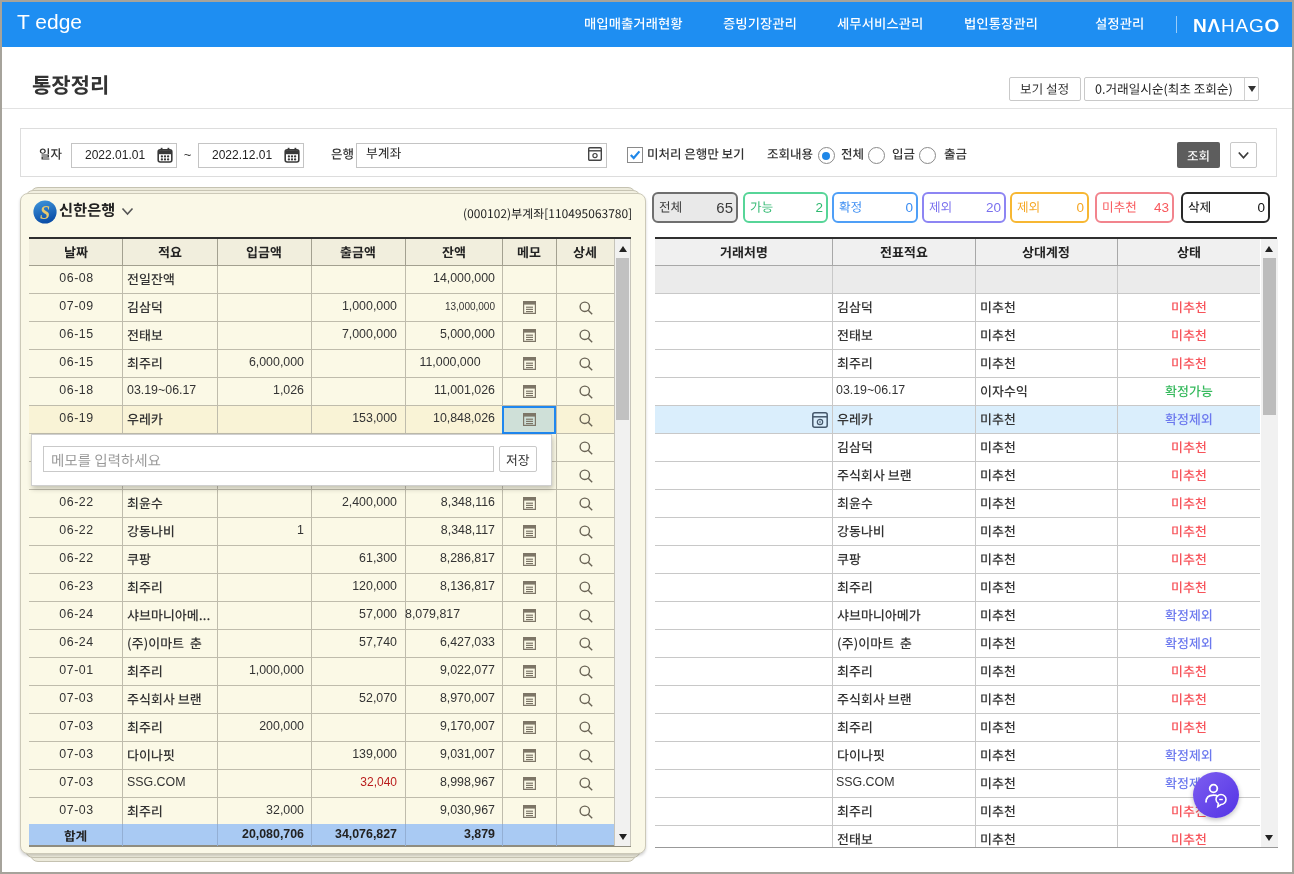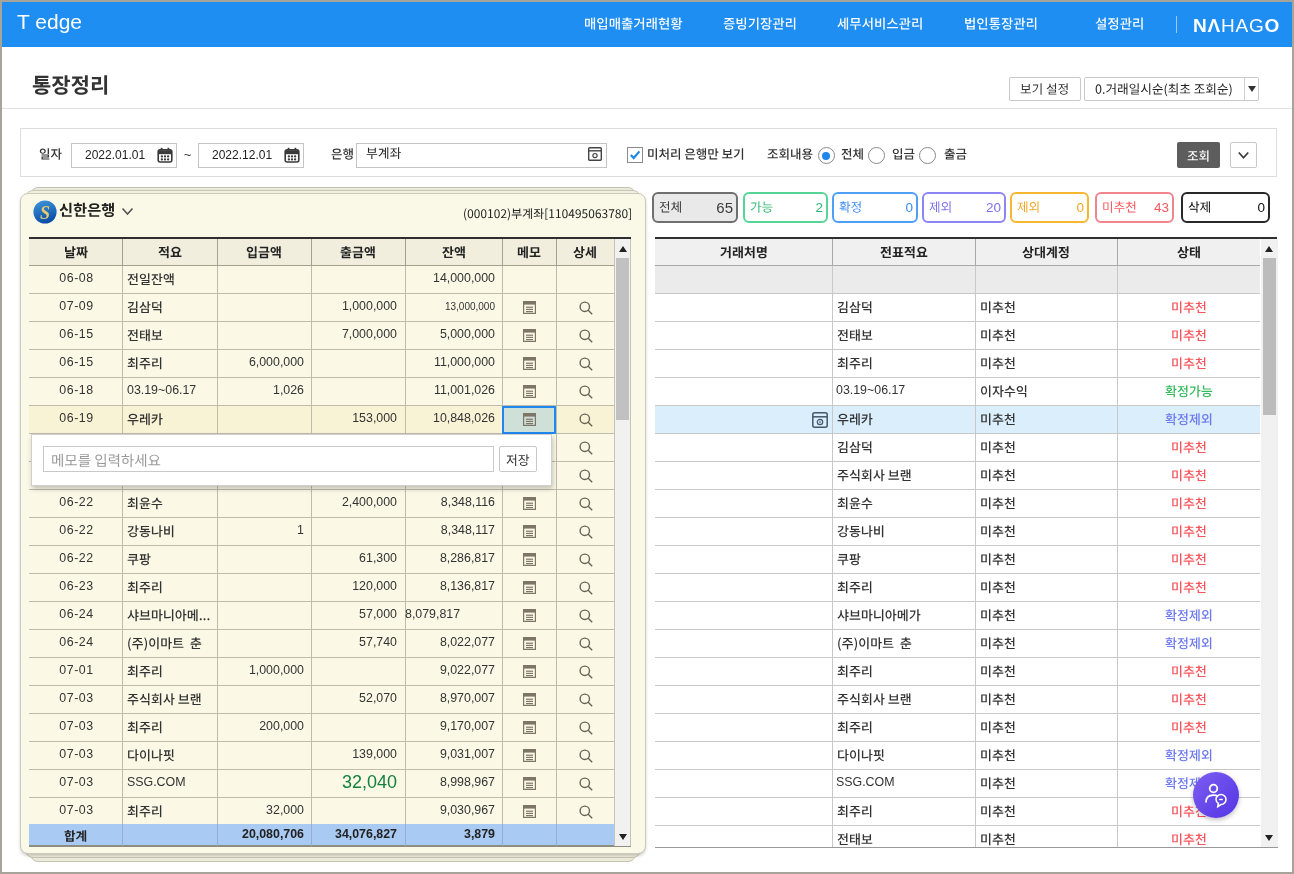--- a/index.html
+++ b/index.html
@@ -534,7 +534,7 @@
       <use href="#g12" transform="translate(23.9 14.17) scale(0.01300)"></use>
     </svg>
     <div class="num" style="position:absolute;left:217px;top:350px;width:87px;text-align:right;line-height:25px;font-size:12.4px;color:#333">6,000,000</div>
-    <div class="num" style="position:absolute;left:405px;top:350px;width:90px;text-align:right;line-height:25px;font-size:12.4px;color:#333">11,000,000</div>
+    <div class="num" style="position:absolute;left:405px;top:350px;width:90px;text-align:center;line-height:25px;font-size:12.4px;color:#333">11,000,000</div>
     <svg style="position:absolute;left:522.5px;top:357.0px" width="13" height="13" viewBox="0 0 13 13">
       <rect x="0.6" y="0.6" width="11.8" height="11.8" fill="none" stroke="#7d7667" stroke-width="1.2"></rect>
       <rect x="0.6" y="0.6" width="11.8" height="3" fill="#7d7667"></rect>

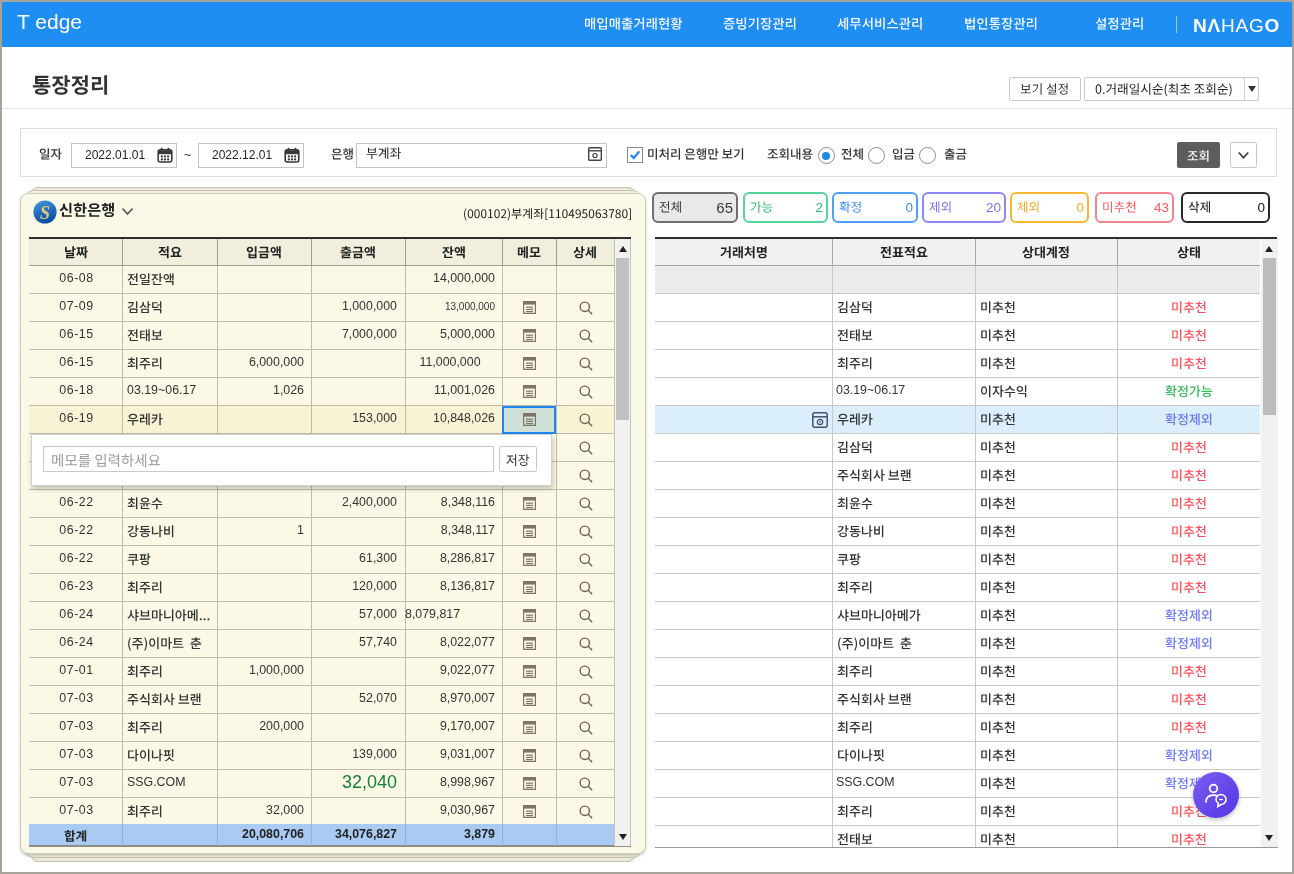--- a/index.html
+++ b/index.html
@@ -804,7 +804,7 @@
       <use href="#g121" transform="translate(62.9 14.17) scale(0.01300)"></use>
     </svg>
     <div class="num" style="position:absolute;left:311px;top:630px;width:86px;text-align:right;line-height:25px;font-size:12.4px;color:#333">57,740</div>
-    <div class="num" style="position:absolute;left:405px;top:630px;width:90px;text-align:right;line-height:25px;font-size:12.4px;color:#333">8,022,077</div>
+    <div class="num" style="position:absolute;left:405px;top:630px;width:90px;text-align:right;line-height:25px;font-size:12.4px;color:#333">6,427,033</div>
     <svg style="position:absolute;left:522.5px;top:637.0px" width="13" height="13" viewBox="0 0 13 13">
       <rect x="0.6" y="0.6" width="11.8" height="11.8" fill="none" stroke="#7d7667" stroke-width="1.2"></rect>
       <rect x="0.6" y="0.6" width="11.8" height="3" fill="#7d7667"></rect>

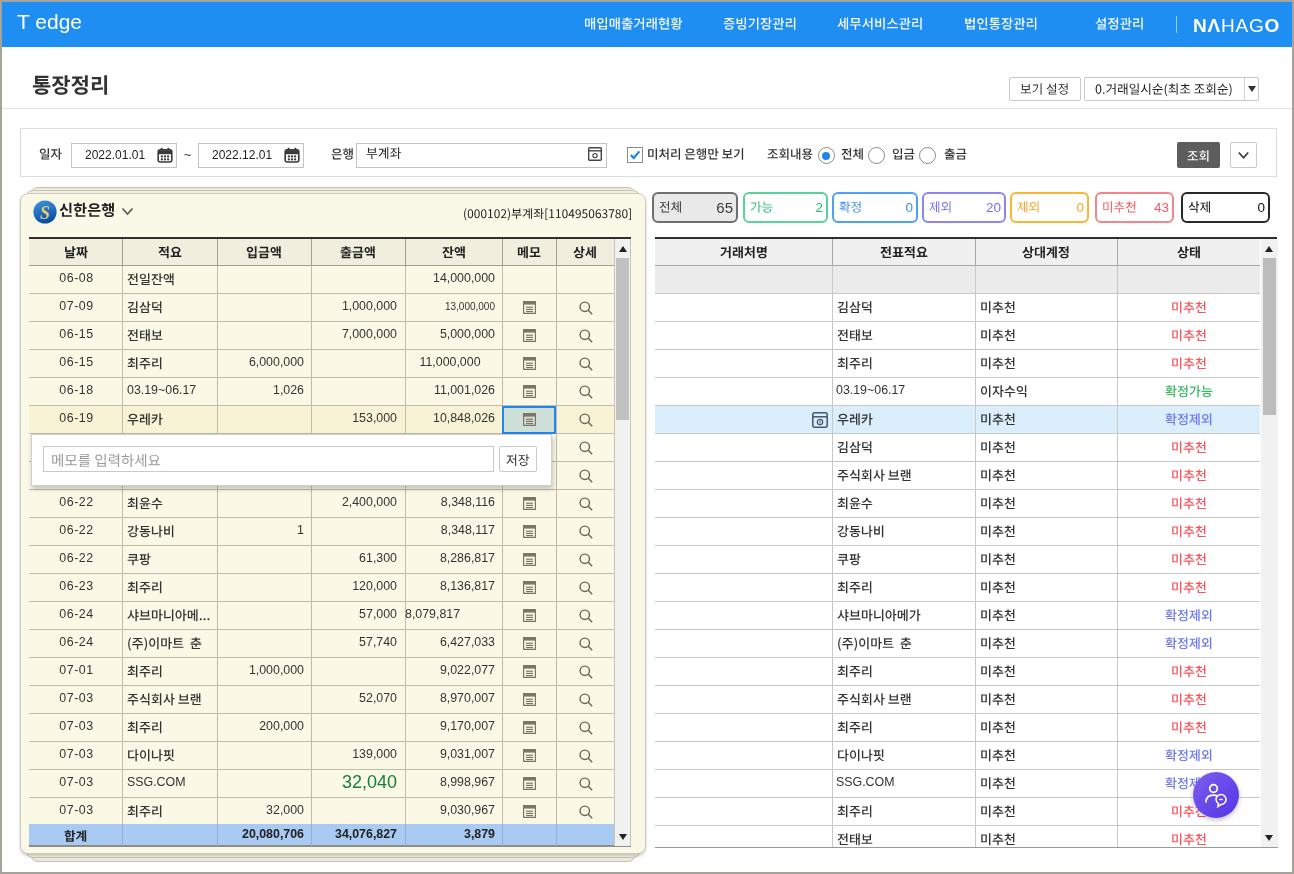--- a/index.html
+++ b/index.html
@@ -943,7 +943,7 @@
     <div style="position:absolute;left:556px;top:770px;width:1px;height:28px;background:#bfbcac"></div>
     <div class="num" style="position:absolute;left:30px;top:770px;width:93px;text-align:center;line-height:25px;font-size:12.4px;color:#333;letter-spacing:.55px">07-03</div>
     <div class="num" style="position:absolute;left:127px;top:770px;line-height:25px;font-size:12.4px;color:#333">SSG.COM</div>
-    <div class="num" style="position:absolute;left:311px;top:770px;width:86px;text-align:right;line-height:25px;font-size:18px;color:#15803d">32,040</div>
+    <div class="num" style="position:absolute;left:311px;top:770px;width:86px;text-align:right;line-height:25px;font-size:12px;color:#b91c1c">32,040</div>
     <div class="num" style="position:absolute;left:405px;top:770px;width:90px;text-align:right;line-height:25px;font-size:12.4px;color:#333">8,998,967</div>
     <svg style="position:absolute;left:522.5px;top:777.0px" width="13" height="13" viewBox="0 0 13 13">
       <rect x="0.6" y="0.6" width="11.8" height="11.8" fill="none" stroke="#7d7667" stroke-width="1.2"></rect>

